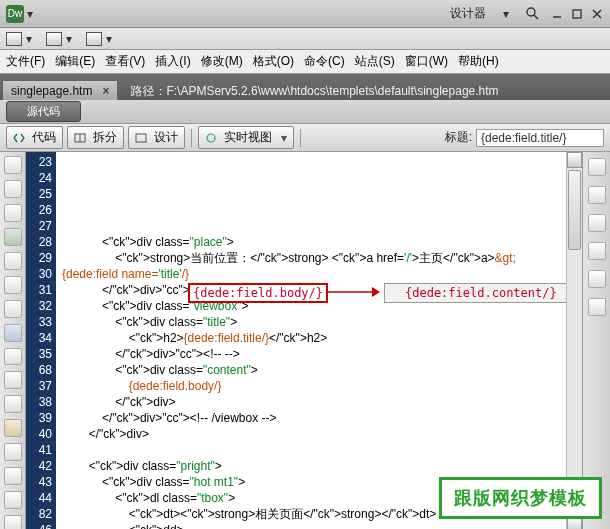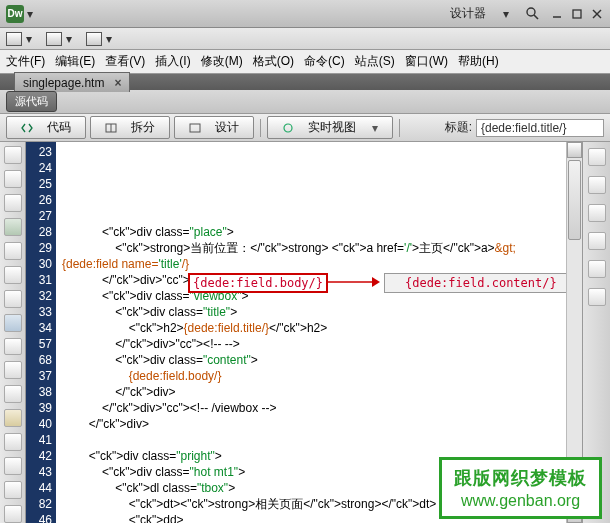--- a/index.html
+++ b/index.html
@@ -8,7 +8,7 @@
 
 
 .titlebar{height:28px;background:linear-gradient(#d8d8d8,#bcbcbc);display:flex;align-items:center;padding:0 6px;border-bottom:1px solid #888}
-.titlebar .logo{width:18px;height:18px;background:#3a7a3a;border-radius:3px;display:flex;align-items:center;justify-content:center;color:#fff;font-size:10px;font-weight:bold}
+.titlebar .logo{width:18px;height:18px;background:#3a7a3a;border-radius:3px;display:flex;align-items:center;justify-content:center;color:#fff;font-size:10px;font-weight:normal}
 .titlebar .tb-spacer{flex:1}
 .titlebar .tb-text{color:#222;margin:0 14px}
 .titlebar .tb-icon{margin:0 3px;color:#333}

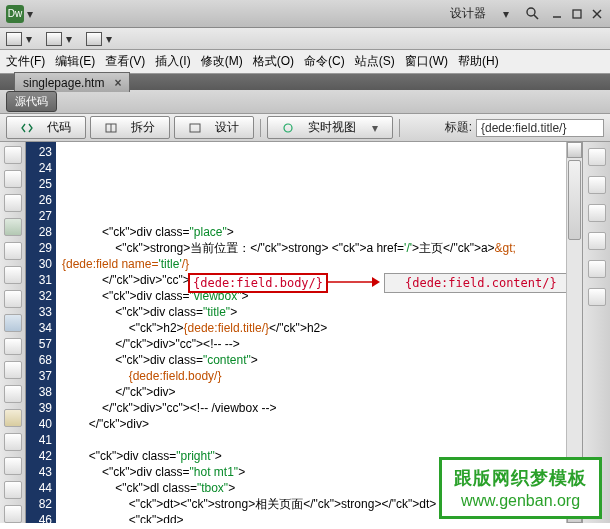--- a/index.html
+++ b/index.html
@@ -24,7 +24,7 @@
 .menubar span{margin-right:10px;color:#000}
 
 
-.tabrow{height:16px;background:linear-gradient(#6f6f6f,#5a5a5a);display:flex;align-items:center;padding-left:14px}
+.tabrow{height:26px;background:linear-gradient(#6f6f6f,#5a5a5a);display:flex;align-items:flex-end;padding-left:2px}
 .tab{background:linear-gradient(#c9c9c9,#a8a8a8);height:20px;padding:0 8px;display:flex;align-items:center;border:1px solid #666;border-bottom:none;margin-right:2px;color:#111}
 .tab .x{margin-left:10px;color:#444;font-weight:bold}
 .pathtxt{color:#eee;margin-left:10px;white-space:nowrap;overflow:hidden}

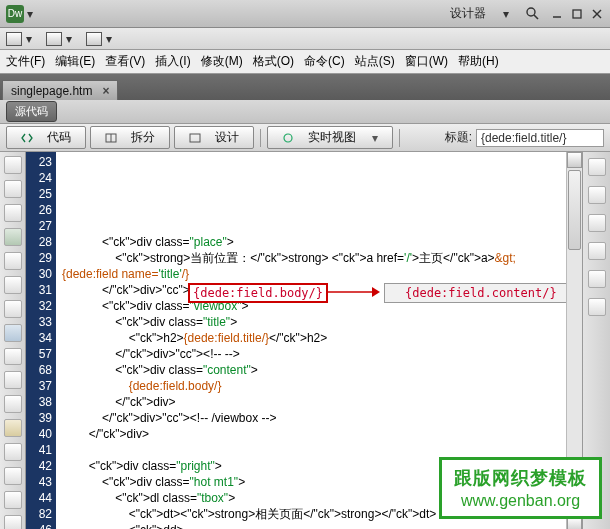--- a/index.html
+++ b/index.html
@@ -133,6 +133,9 @@
   <div class="tab">
     <span>singlepage.htm</span>
     <span class="x">×</span>
+  </div>
+  <div class="pathtxt">
+    <span>路径：</span><span>F:\APMServ5.2.6\www\htdocs\templets\default\singlepage.htm</span>
   </div>
 </div>
 

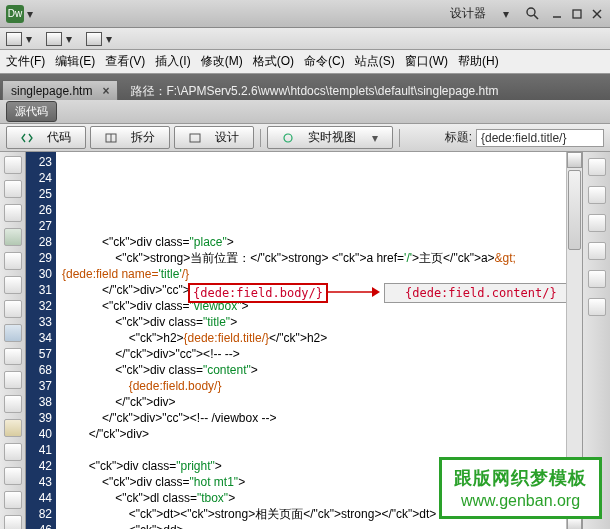--- a/index.html
+++ b/index.html
@@ -31,7 +31,7 @@
 
 
 .srcrow{height:24px;background:linear-gradient(#d9d9d9,#c4c4c4);display:flex;align-items:center;padding:0 6px;border-bottom:1px solid #999}
-.srcbtn{background:linear-gradient(#888,#666);color:#fff;padding:2px 8px;border:1px solid #444;border-radius:3px;font-size:11px}
+.srcbtn{background:linear-gradient(#888,#666);color:#fff;padding:2px 20px;border:1px solid #444;border-radius:3px;font-size:11px}
 
 
 .viewbar{height:28px;background:linear-gradient(#eee,#d3d3d3);display:flex;align-items:center;padding:0 6px;border-bottom:1px solid #999;gap:4px}

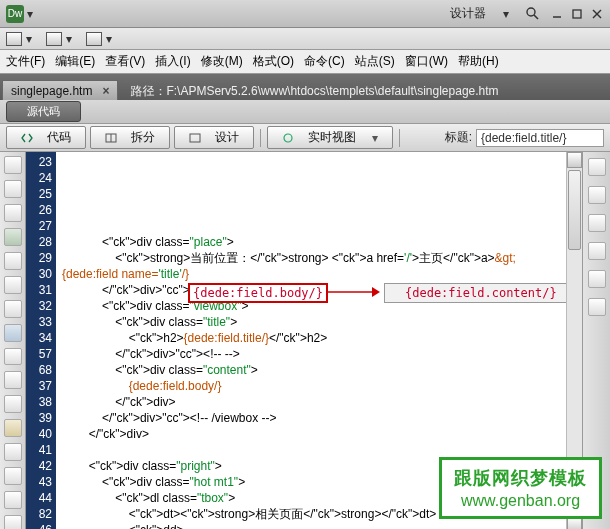--- a/index.html
+++ b/index.html
@@ -35,7 +35,7 @@
 
 
 .viewbar{height:28px;background:linear-gradient(#eee,#d3d3d3);display:flex;align-items:center;padding:0 6px;border-bottom:1px solid #999;gap:4px}
-.vbtn{background:linear-gradient(#fff,#d8d8d8);border:1px solid #888;border-radius:2px;padding:2px 14px;display:flex;align-items:center;gap:14px;color:#111}
+.vbtn{background:linear-gradient(#fff,#d8d8d8);border:1px solid #888;border-radius:2px;padding:2px 6px;display:flex;align-items:center;gap:7px;color:#111}
 .vbtn.dim{opacity:.55}
 .vicn{width:12px;height:12px}
 .vdiv{width:1px;height:18px;background:#999;margin:0 2px}

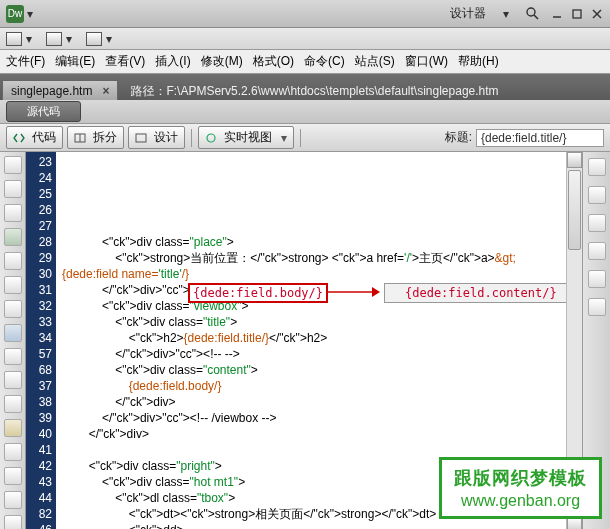--- a/index.html
+++ b/index.html
@@ -217,7 +217,7 @@
       <div>32</div>
       <div>33</div>
       <div>34</div>
-      <div>57</div>
+      <div>35</div>
       <div>68</div>
       <div>37</div>
       <div>38</div>

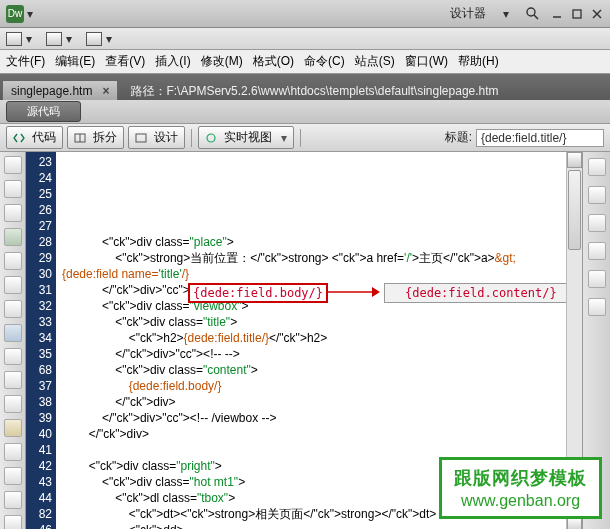--- a/index.html
+++ b/index.html
@@ -255,7 +255,6 @@
 
 <div class="wm">
   <div class="l1">跟版网织梦模板</div>
-  <div class="l2">www.genban.org</div>
 </div>
 
 </body></html>

